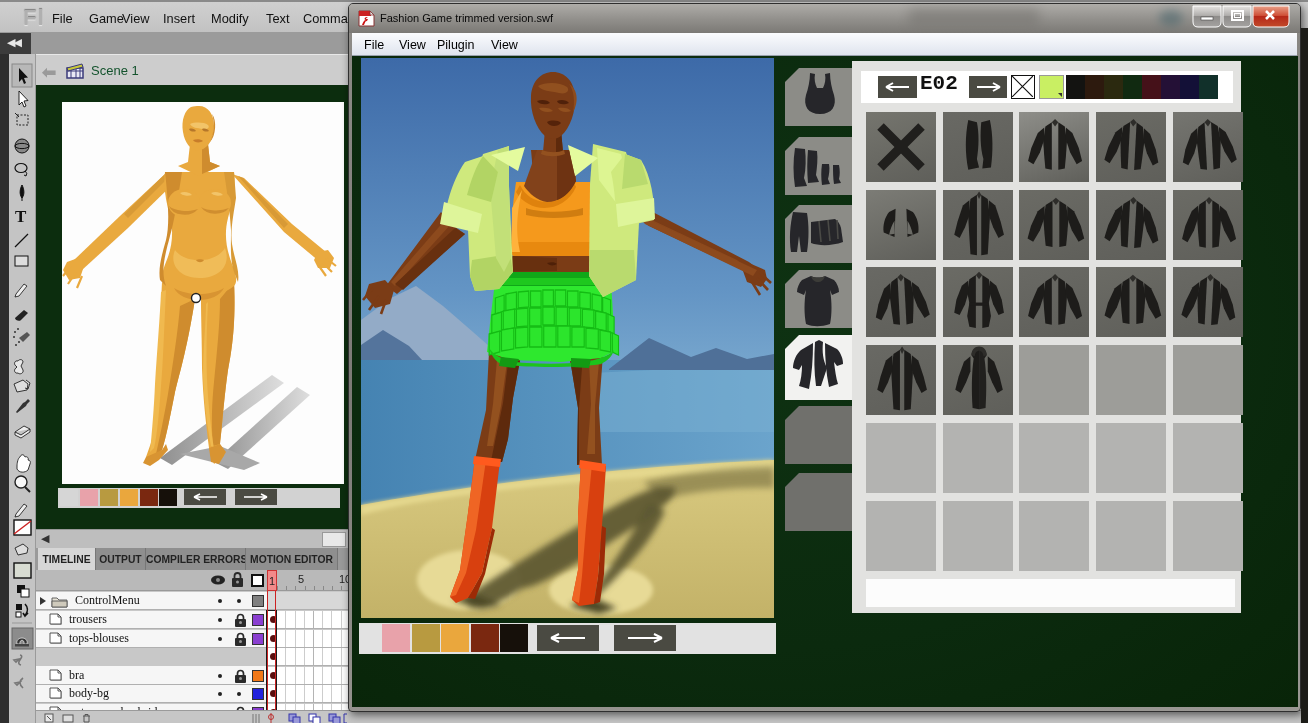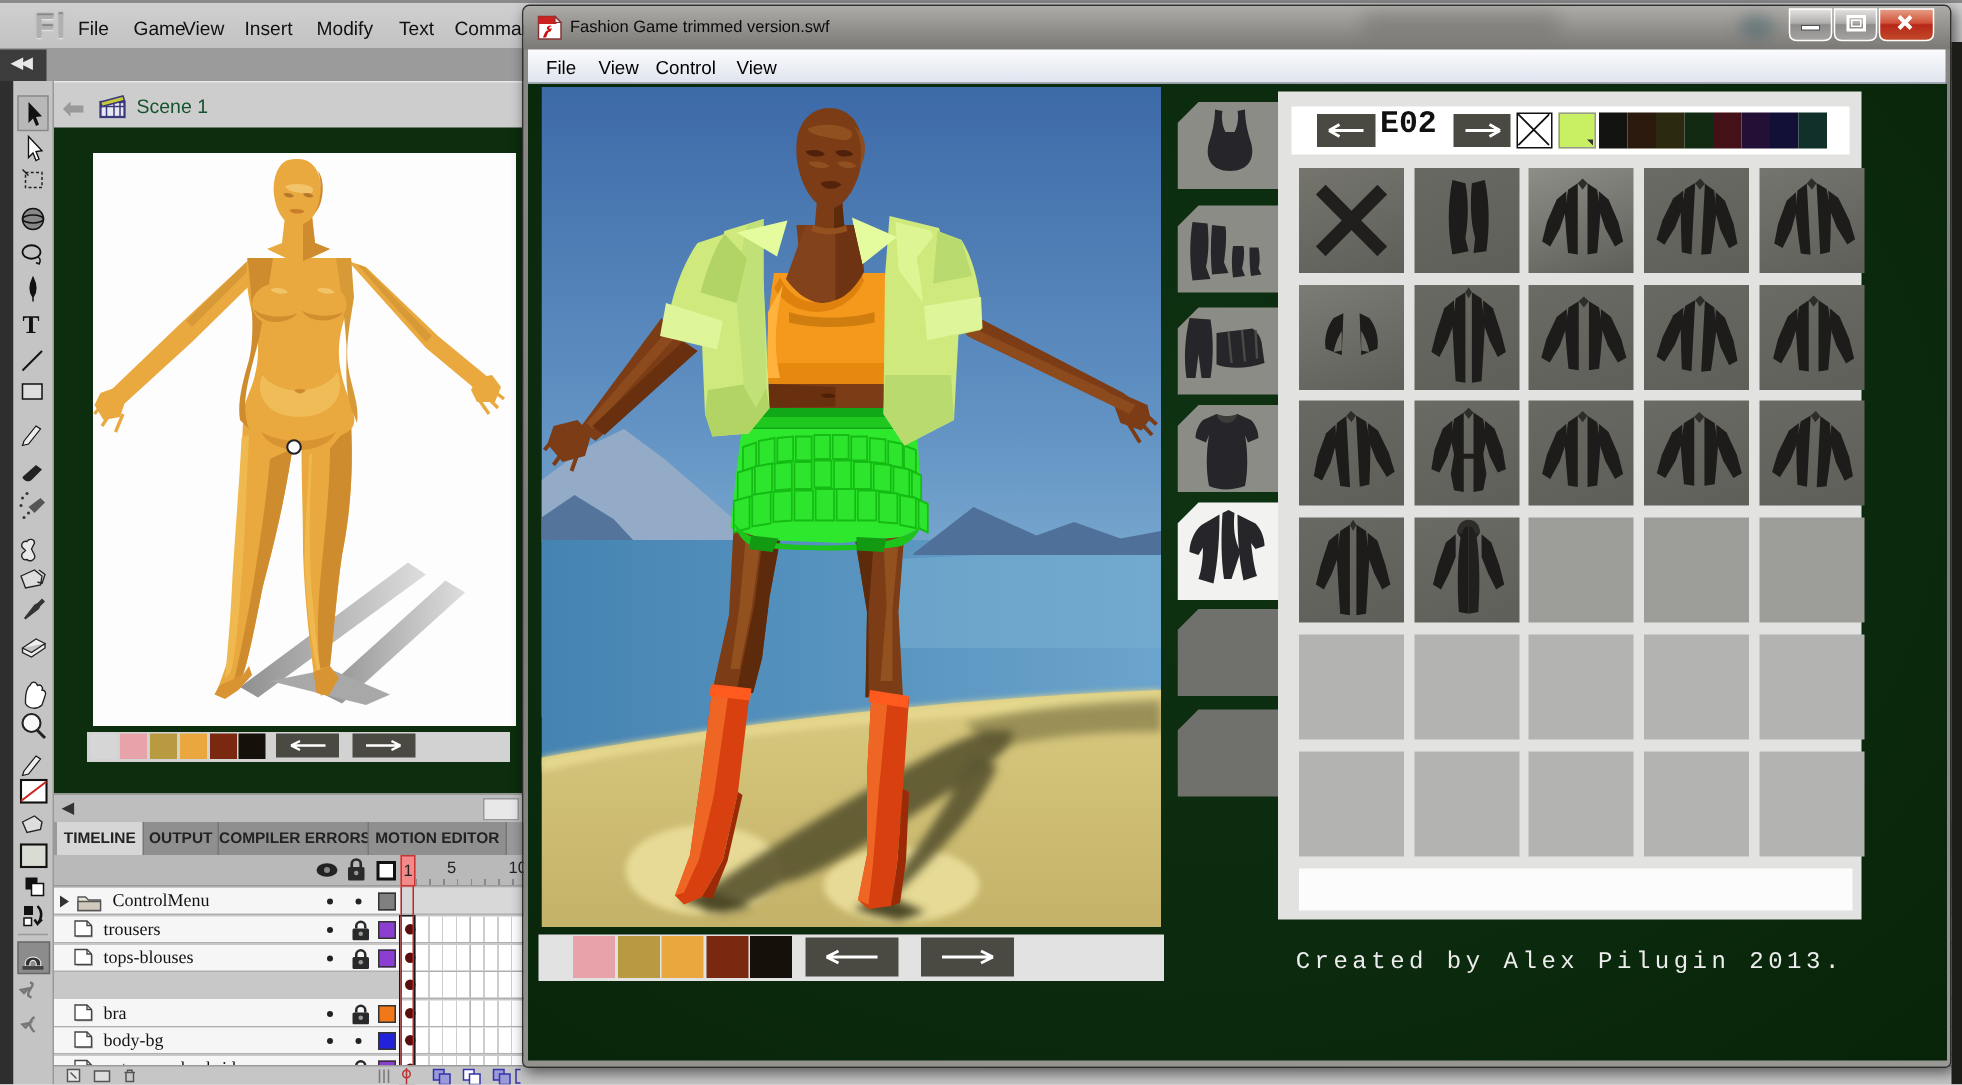--- a/index.html
+++ b/index.html
@@ -429,7 +429,7 @@
     <div id="pmenubar">
       <span style="left:12px">File</span>
       <span style="left:47px">View</span>
-      <span style="left:85px">Control</span>
+      <span style="left:85px">Pilugin</span>
       <span style="left:139px">View</span>
     </div>
     <div id="wcontent">

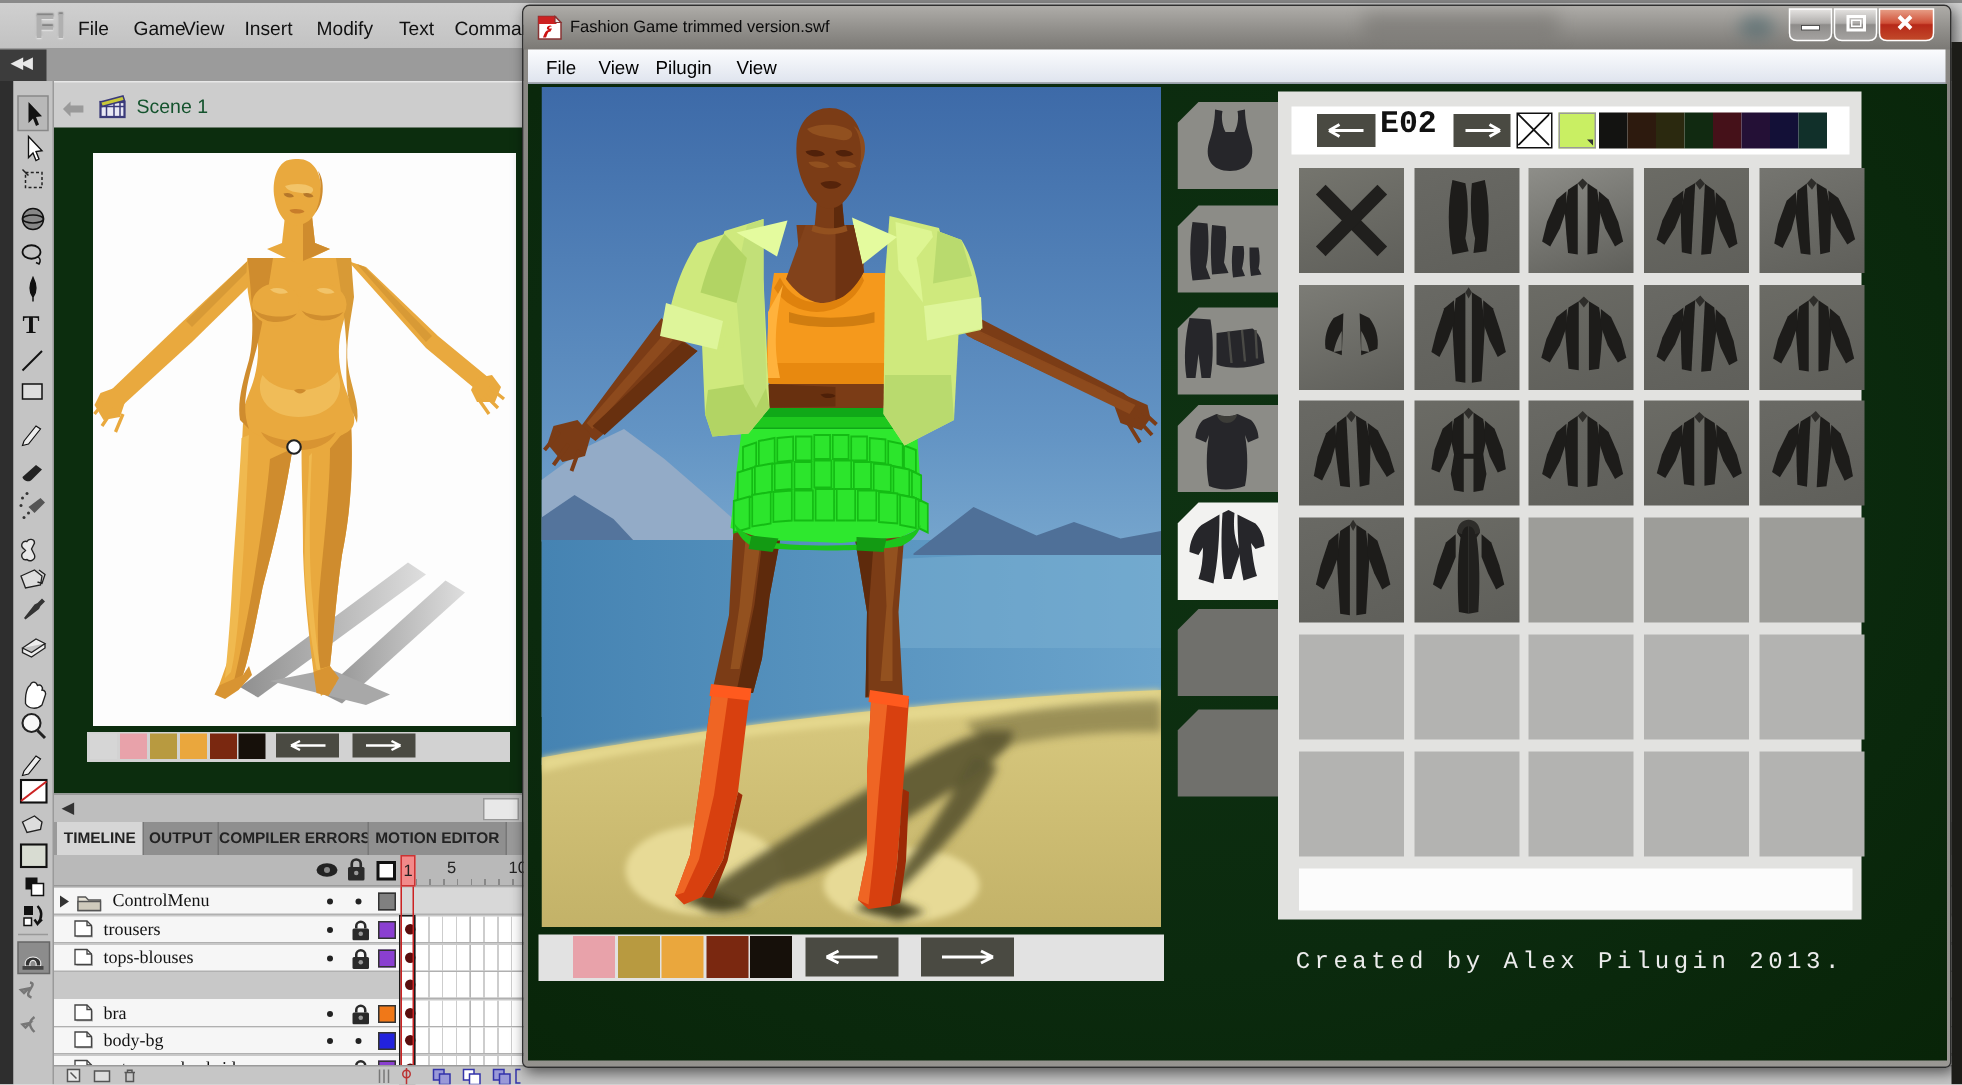--- a/index.html
+++ b/index.html
@@ -783,7 +783,6 @@
           </div>
         <div style="position:absolute;left:14px;top:518px;width:369px;height:28px;background:#fcfcfc;"></div>
       </div>
-      <div id="createdby">Created by Alex Pilugin 2013.</div>
     </div>
   </div>
   <div id="rsliver" class="abs"></div>

